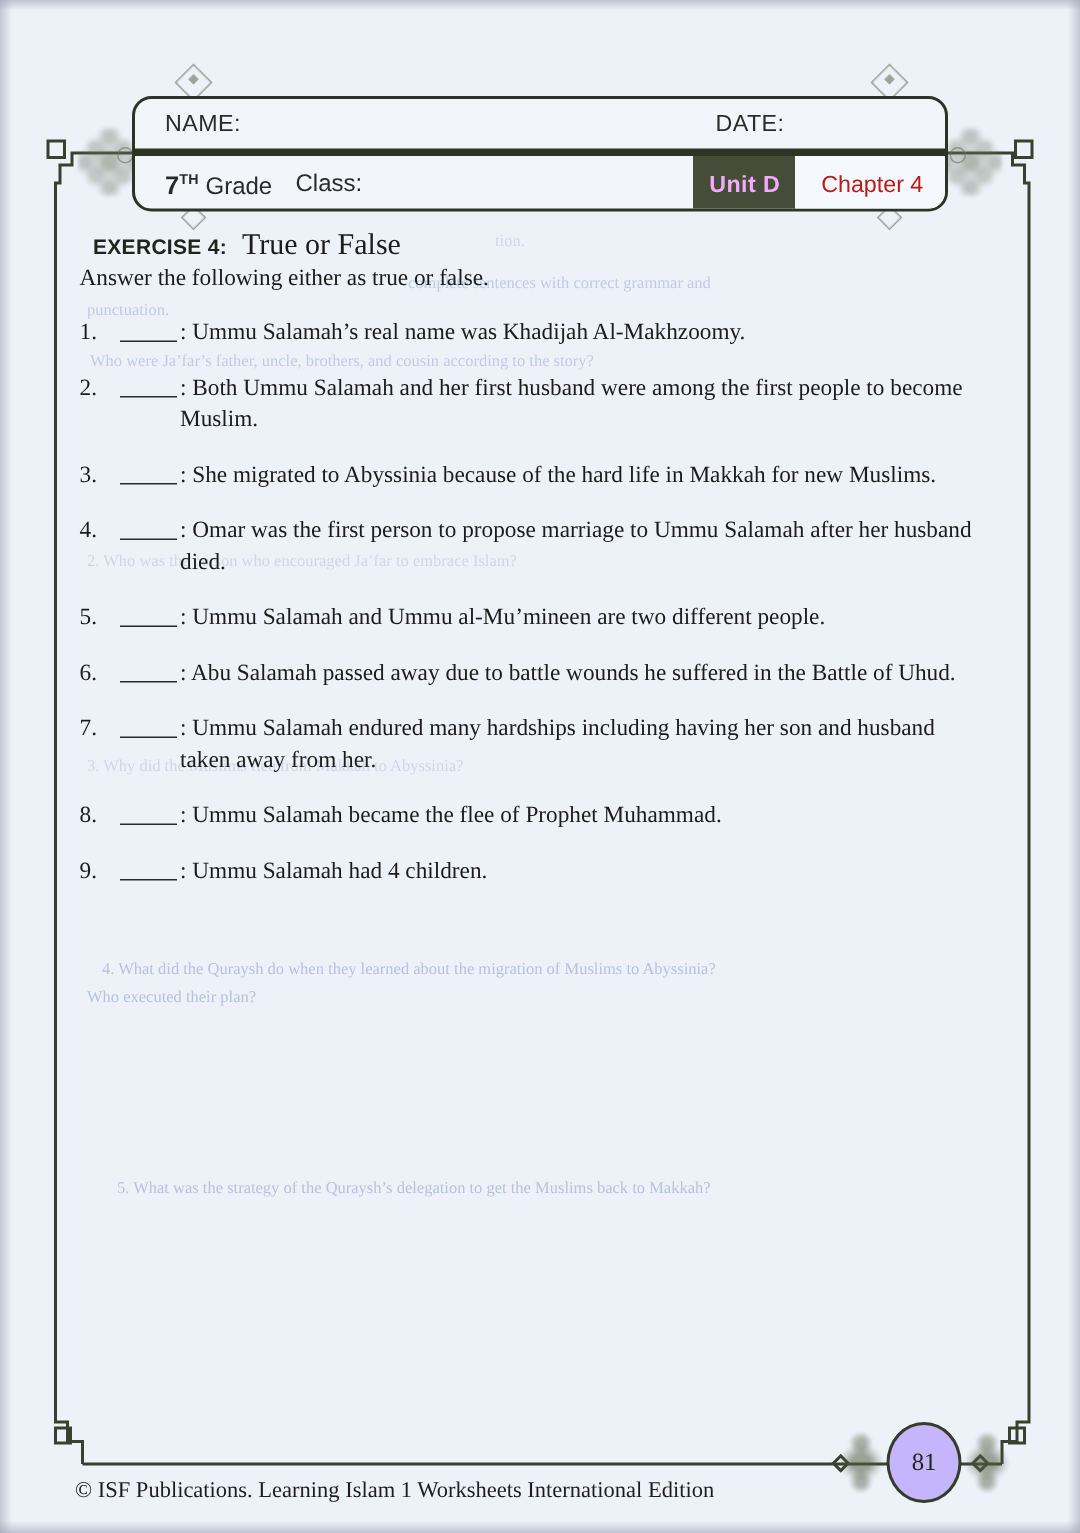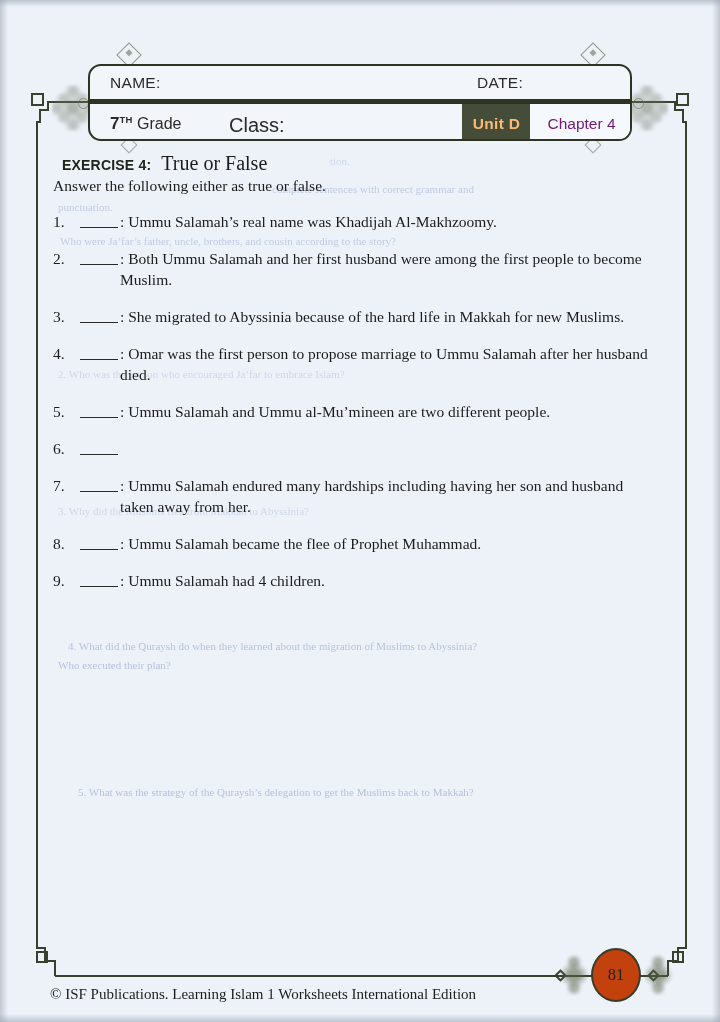--- a/index.html
+++ b/index.html
@@ -33,7 +33,7 @@
   .hb-grade{position:absolute;left:20px;top:10px;font-size:16px;}
   .hb-grade .gnum{font-weight:bold;font-size:17px;}
   .hb-grade sup{font-weight:bold;font-size:9.5px;letter-spacing:.2px;}
-  .hb-class{position:absolute;left:107px;top:10px;font-size:20px;margin-left:32px;}
+  .hb-class{position:absolute;left:107px;top:10px;font-size:16px;}
   .unit-badge{
     position:absolute;left:372px;top:0;width:69px;height:39px;
     background:#454c38;color:#fdba74;font-weight:bold;font-size:15.5px;

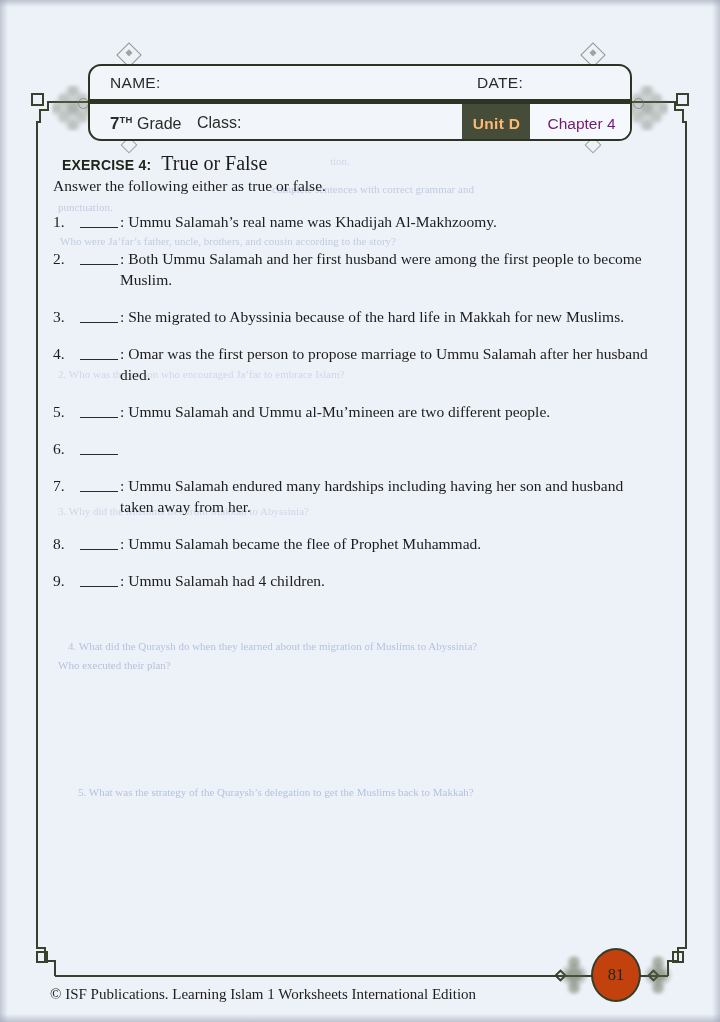--- a/index.html
+++ b/index.html
@@ -36,7 +36,7 @@
   .hb-class{position:absolute;left:107px;top:10px;font-size:16px;}
   .unit-badge{
     position:absolute;left:372px;top:0;width:69px;height:39px;
-    background:#454c38;color:#fdba74;font-weight:bold;font-size:15.5px;
+    background:#454c38;color:#f0abfc;font-weight:bold;font-size:15.5px;
     display:flex;align-items:center;justify-content:center;letter-spacing:.3px;
   }
   .chapter-cell{

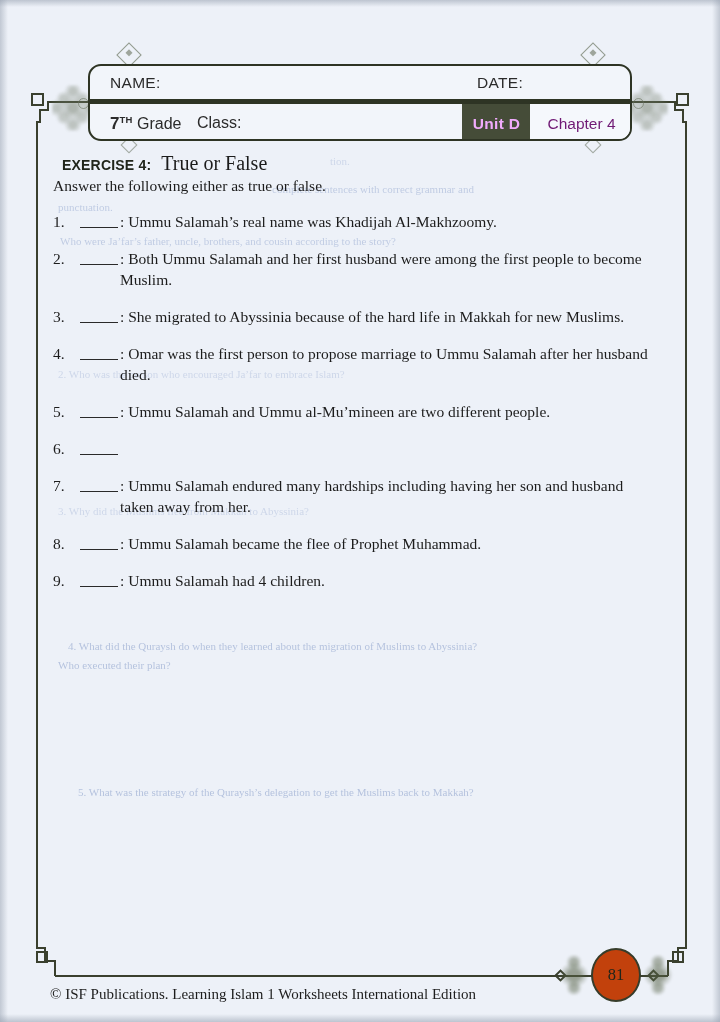--- a/index.html
+++ b/index.html
@@ -42,7 +42,7 @@
   .chapter-cell{
     position:absolute;left:440px;top:0;width:103px;height:39px;
     display:flex;align-items:center;justify-content:center;
-    font-size:15.5px;color:#701a75;background:#f5f8fc;
+    font-size:15.5px;color:#b91c1c;background:#f5f8fc;
   }
 
   

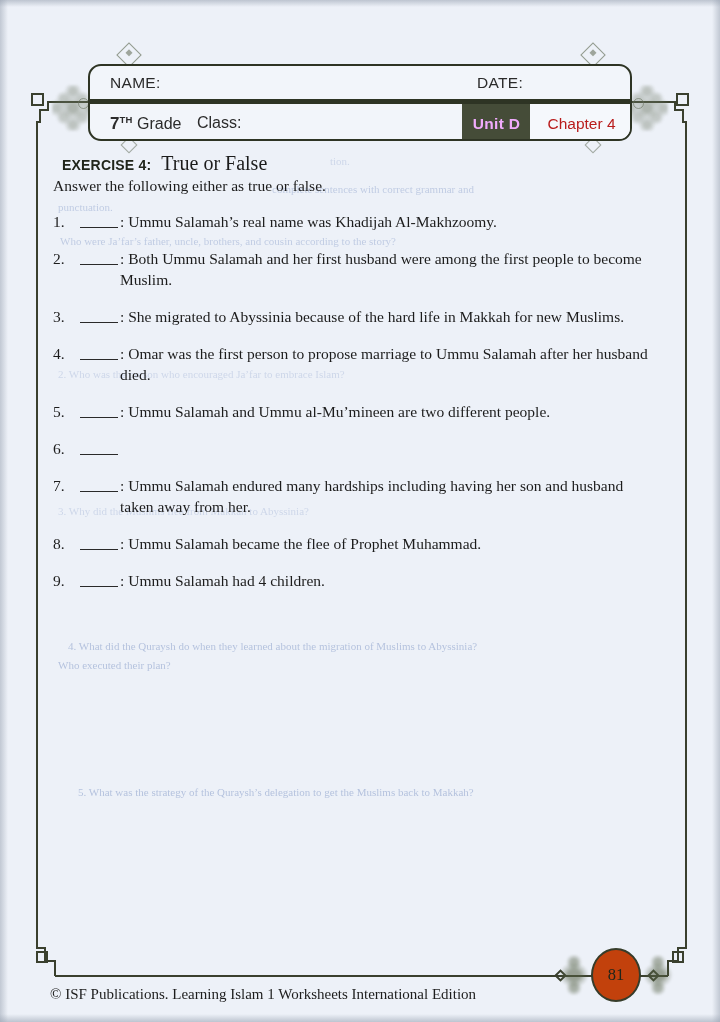--- a/index.html
+++ b/index.html
@@ -199,6 +199,7 @@
     <div class="q">
       <span class="qnum">6.</span>
       <span class="blank"></span>
+      <span class="qtext">: Abu Salamah passed away due to battle wounds he suffered in the Battle of Uhud.</span>
     </div>
     <div class="q">
       <span class="qnum">7.</span>

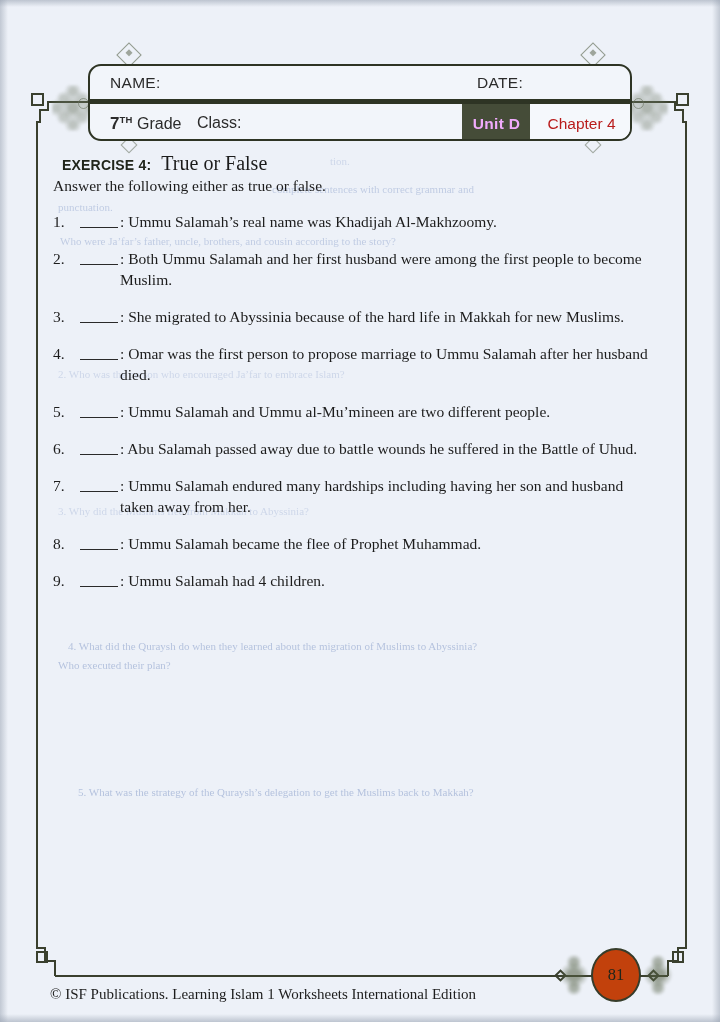--- a/index.html
+++ b/index.html
@@ -102,7 +102,7 @@
   .footer{position:absolute;left:50px;top:986px;z-index:3;font-size:15px;color:#1d1d1d;}
   .page-badge{
     position:absolute;left:591px;top:948px;width:50px;height:54px;z-index:4;
-    border:2.5px solid #363c2a;border-radius:50%;background:#c2410c;
+    border:2.5px solid #363c2a;border-radius:50%;background:#c4b5fd;
     display:flex;align-items:center;justify-content:center;
     font-size:16.5px;color:#20251a;box-sizing:border-box;
   }

